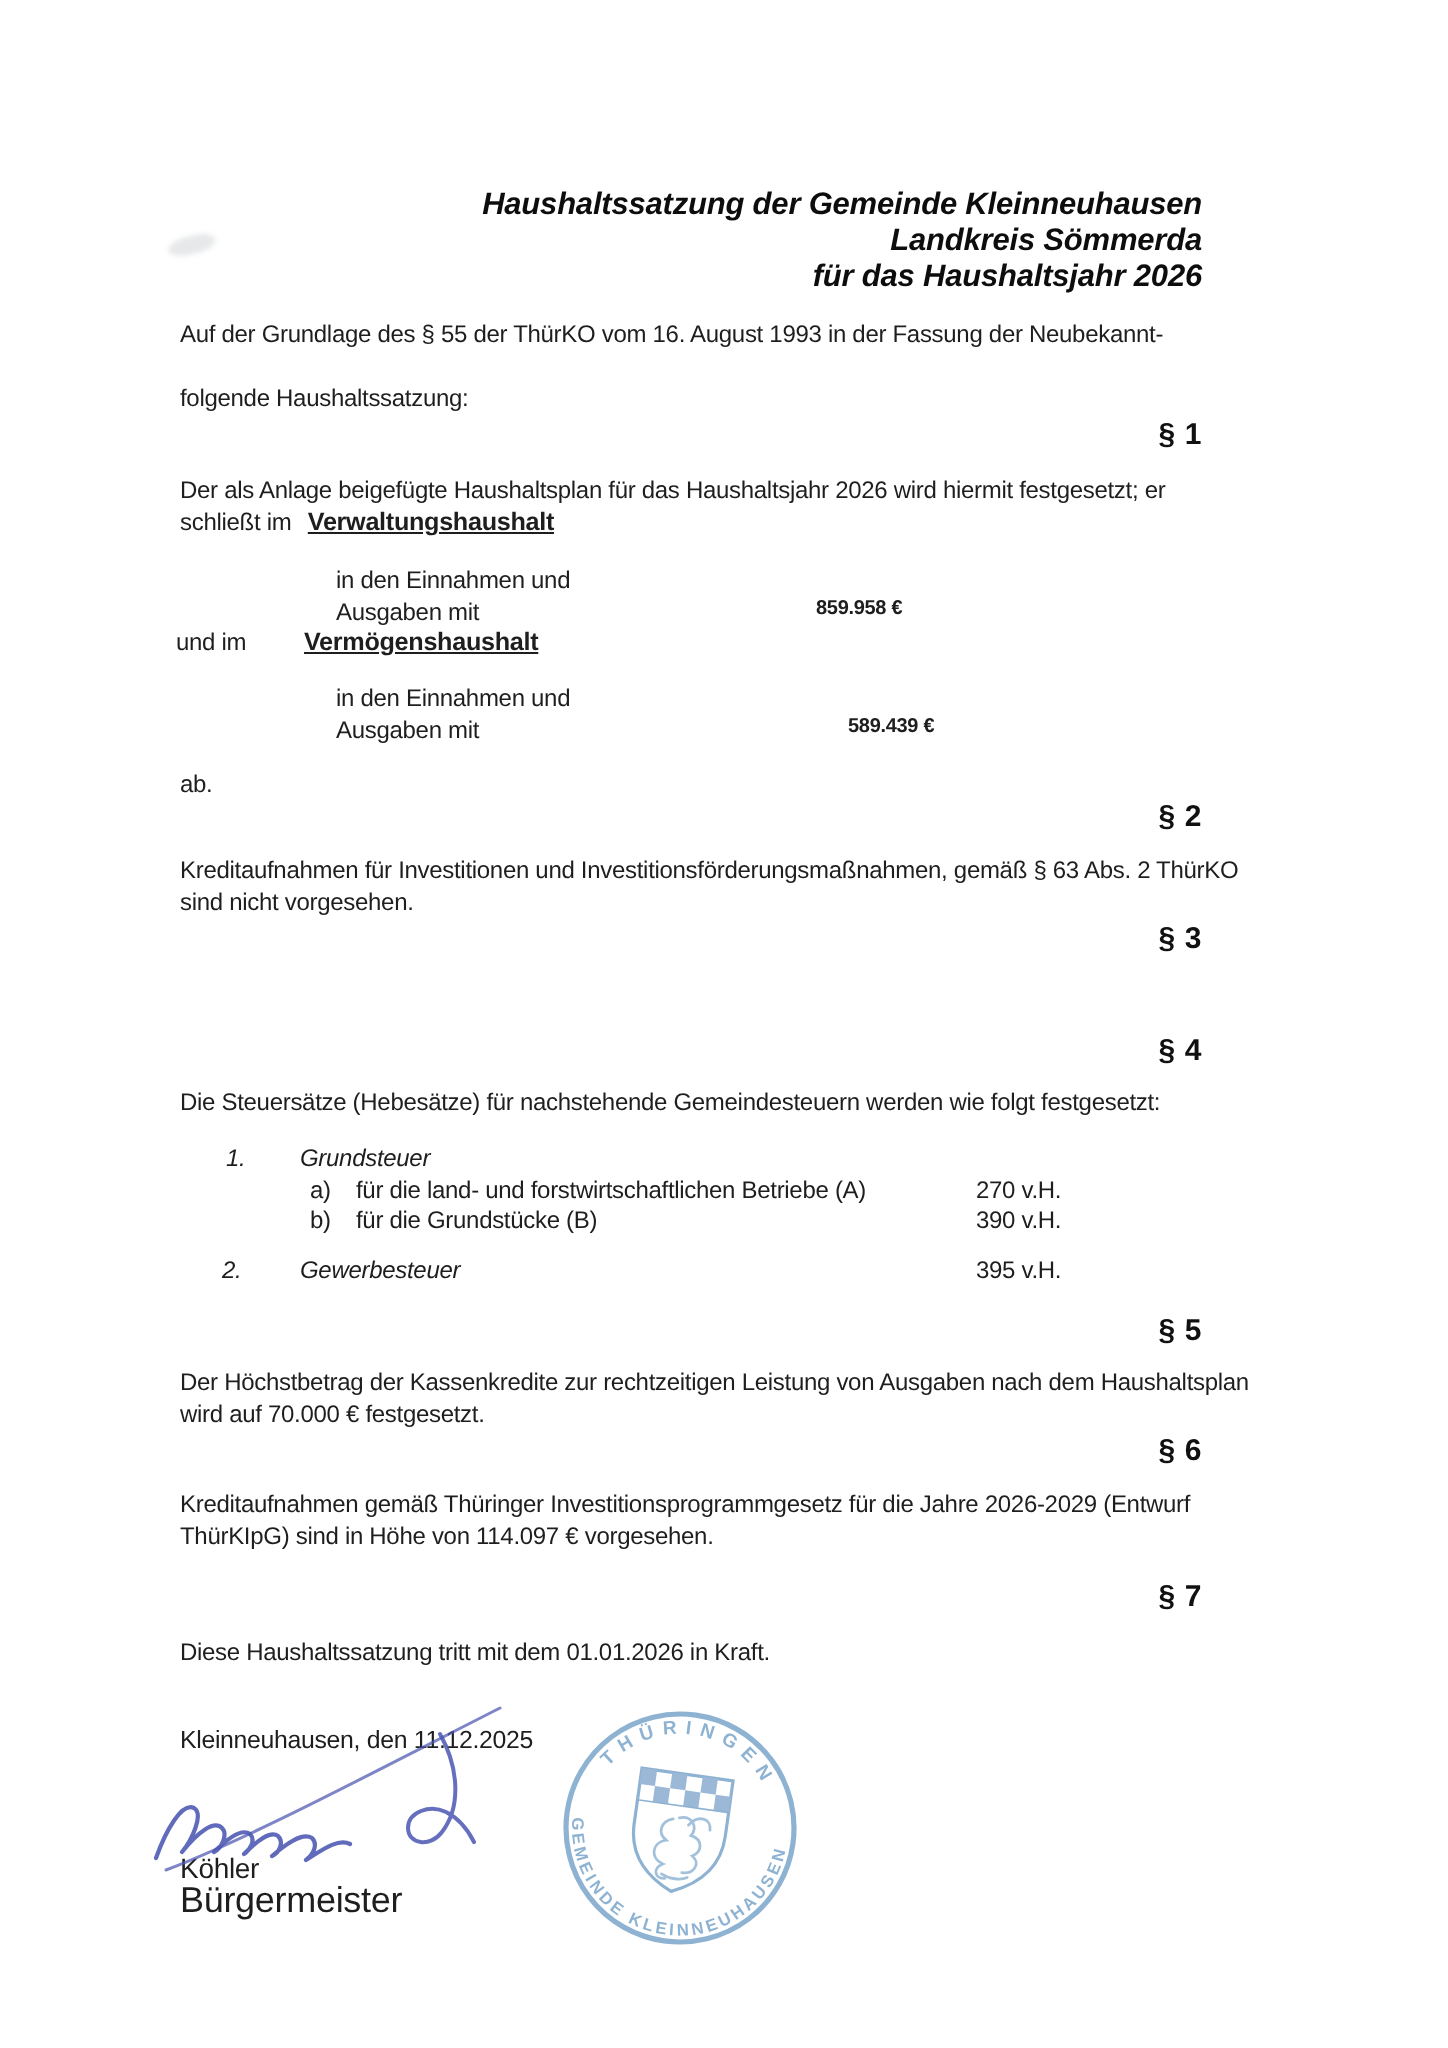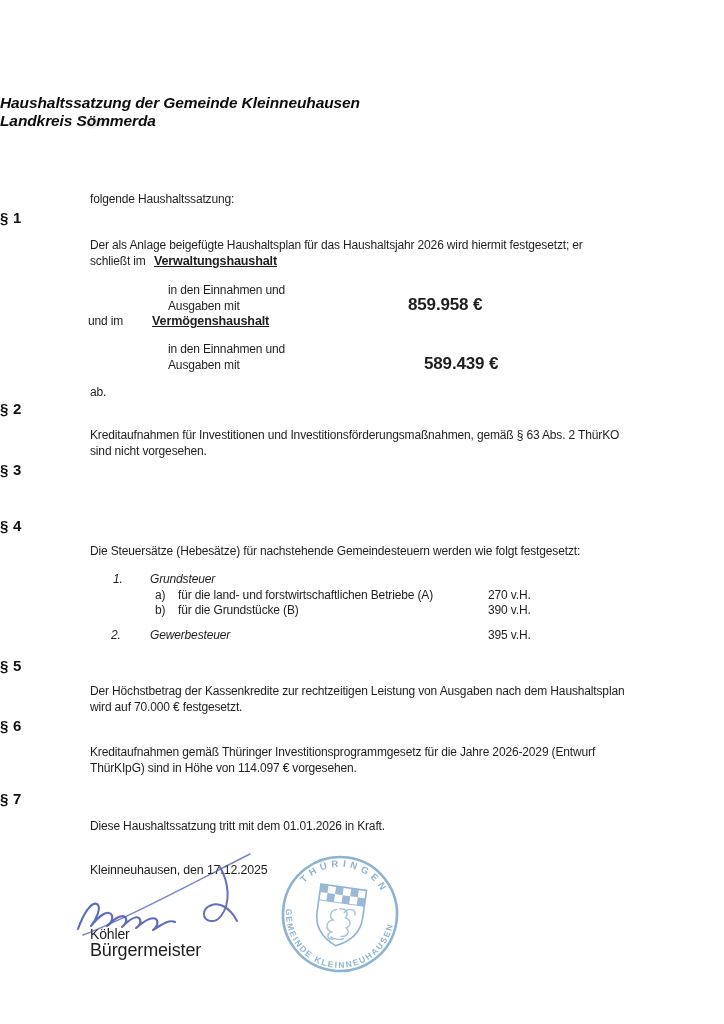--- a/index.html
+++ b/index.html
@@ -8,7 +8,7 @@
     font-family:"Liberation Sans",sans-serif;color:#1e1e1e;
   }
   .ln{position:absolute;white-space:nowrap;font-size:12px;letter-spacing:-0.15px;line-height:14px;color:#1e1e1e;}
-  .ctr{position:absolute;left:0;width:601px;text-align:left;white-space:nowrap;}
+  .ctr{position:absolute;left:0;width:601px;text-align:right;white-space:nowrap;}
   .h{font-weight:bold;font-size:15px;letter-spacing:0.3px;color:#111;}
   .title-line{font-weight:bold;font-style:italic;font-size:15.5px;letter-spacing:-0.1px;color:#0d0d0d;}
   .bu{font-weight:bold;text-decoration:underline;font-size:12.6px;}

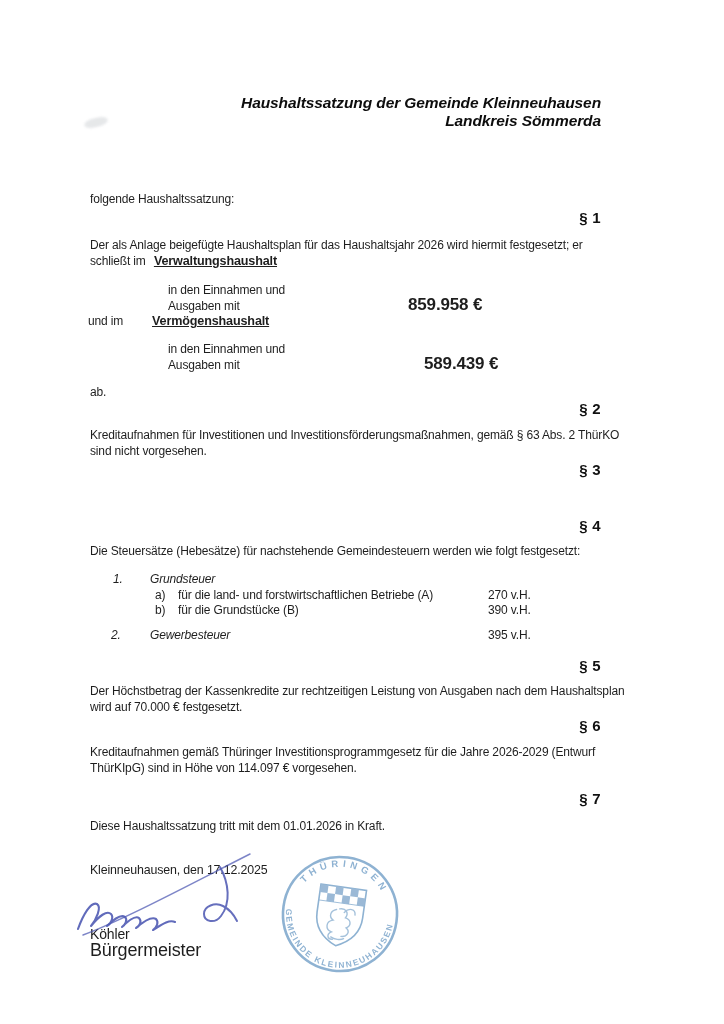--- a/index.html
+++ b/index.html
@@ -28,6 +28,7 @@
 
   <div class="ctr title-line" style="top:94px">Haushaltssatzung der Gemeinde Kleinneuhausen</div>
   <div class="ctr title-line" style="top:112px">Landkreis Sömmerda</div>
+  <div class="ctr title-line" style="top:130px">für das Haushaltsjahr 2026</div>
 
   <div class="ln" style="left:90px;top:192px">folgende Haushaltssatzung:</div>
 

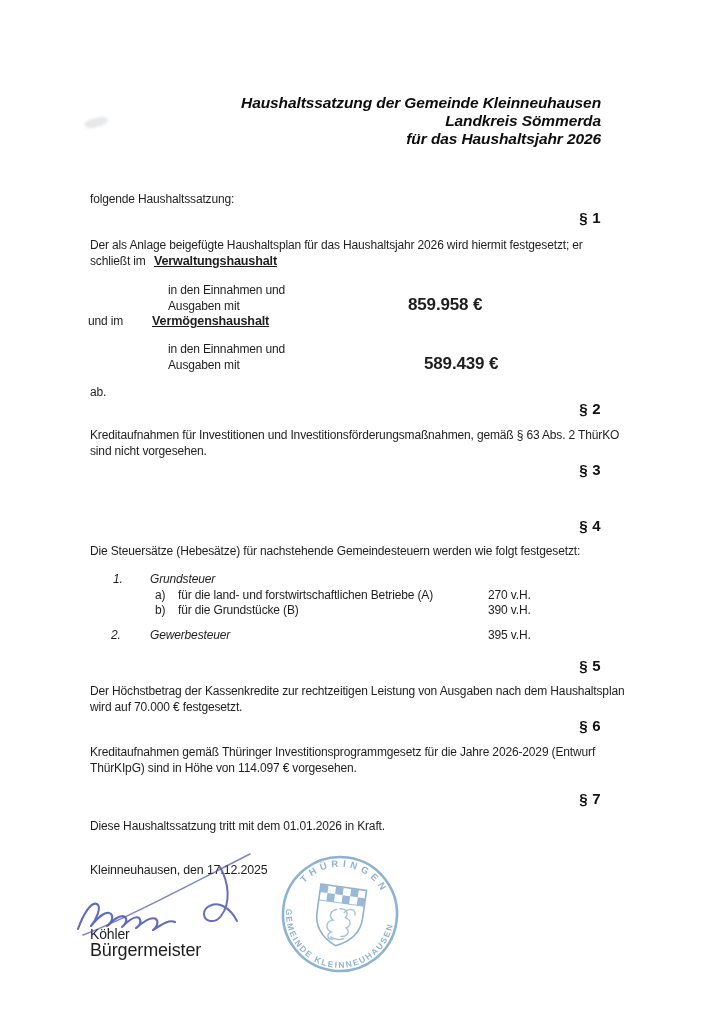--- a/index.html
+++ b/index.html
@@ -30,6 +30,7 @@
   <div class="ctr title-line" style="top:112px">Landkreis Sömmerda</div>
   <div class="ctr title-line" style="top:130px">für das Haushaltsjahr 2026</div>
 
+  <div class="ln" style="left:90px;top:160px">Auf der Grundlage des § 55 der ThürKO vom 16. August 1993 in der Fassung der Neubekannt-</div>
   <div class="ln" style="left:90px;top:192px">folgende Haushaltssatzung:</div>
 
   <div class="ctr h" style="top:209px">§ 1</div>

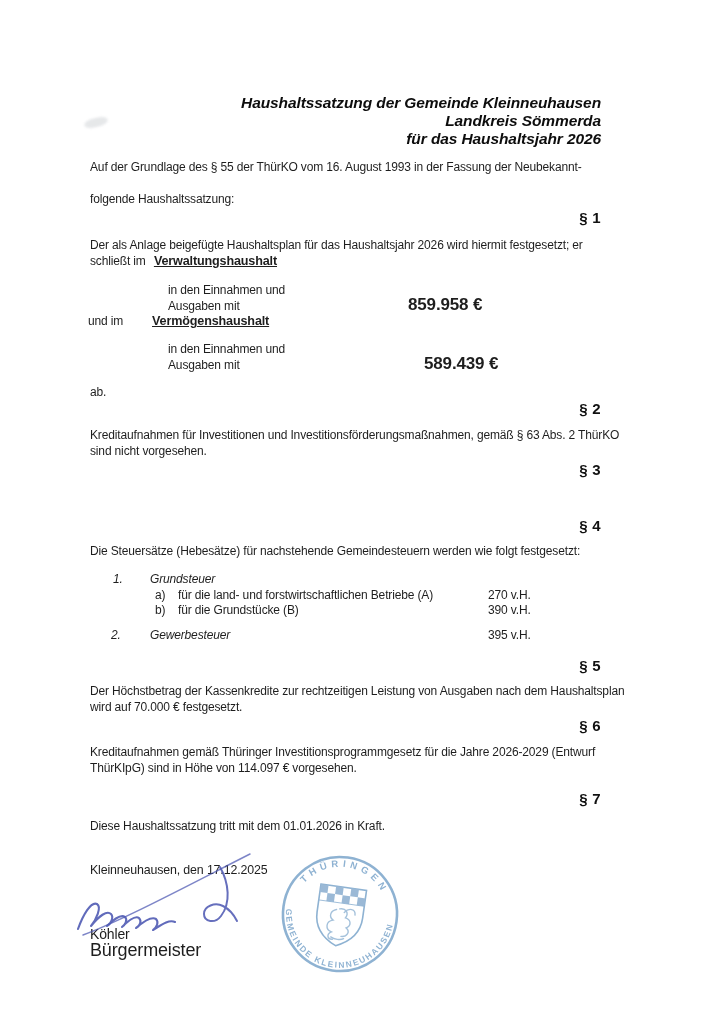--- a/index.html
+++ b/index.html
@@ -13,7 +13,7 @@
   .title-line{font-weight:bold;font-style:italic;font-size:15.5px;letter-spacing:-0.1px;color:#0d0d0d;}
   .bu{font-weight:bold;text-decoration:underline;font-size:12.6px;}
   .it{font-style:italic;}
-  .amt{font-weight:bold;font-size:17px;}
+  .amt{font-weight:bold;font-size:10px;}
   .smudge{position:absolute;left:84px;top:118px;width:24px;height:9px;background:#aeb4ba;opacity:.30;
           transform:rotate(-14deg);border-radius:50%/60%;filter:blur(1.2px);}
   svg{display:block;}

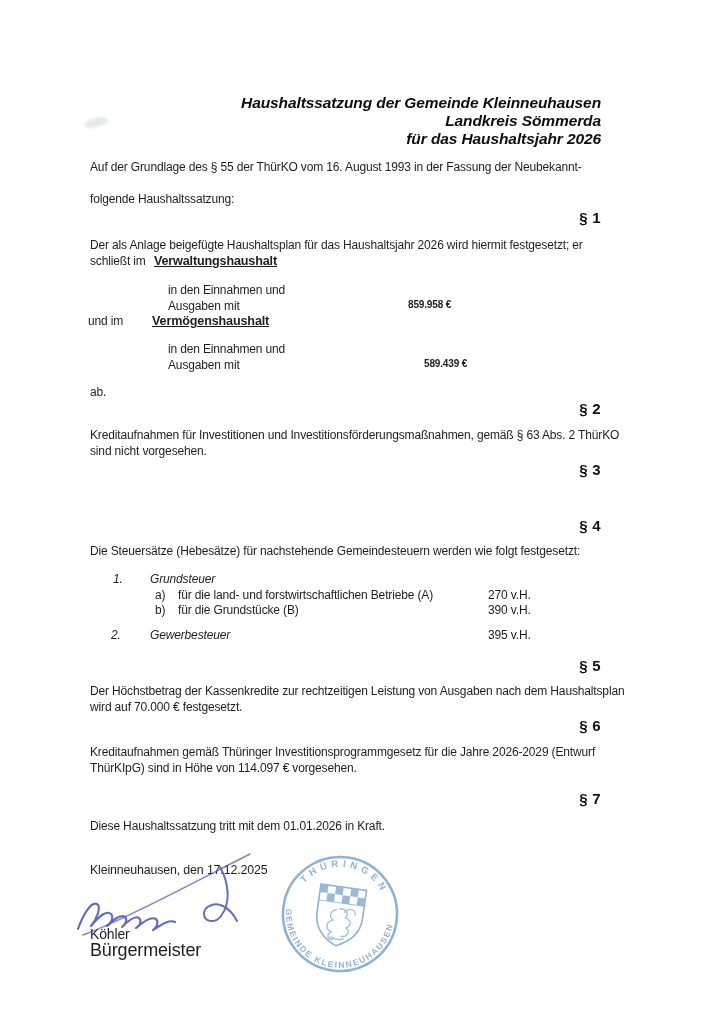--- a/index.html
+++ b/index.html
@@ -80,7 +80,7 @@
   <div class="ctr h" style="top:790px">§ 7</div>
   <div class="ln" style="left:90px;top:819px">Diese Haushaltssatzung tritt mit dem 01.01.2026 in Kraft.</div>
 
-  <div class="ln" style="left:90px;top:863px;font-size:12.4px">Kleinneuhausen, den 17.12.2025</div>
+  <div class="ln" style="left:90px;top:863px;font-size:12.4px">Kleinneuhausen, den 11.12.2025</div>
   <div class="ln" style="left:90px;top:927px;font-size:14px">Köhler</div>
   <div class="ln" style="left:90px;top:943px;font-size:18px">Bürgermeister</div>
 

